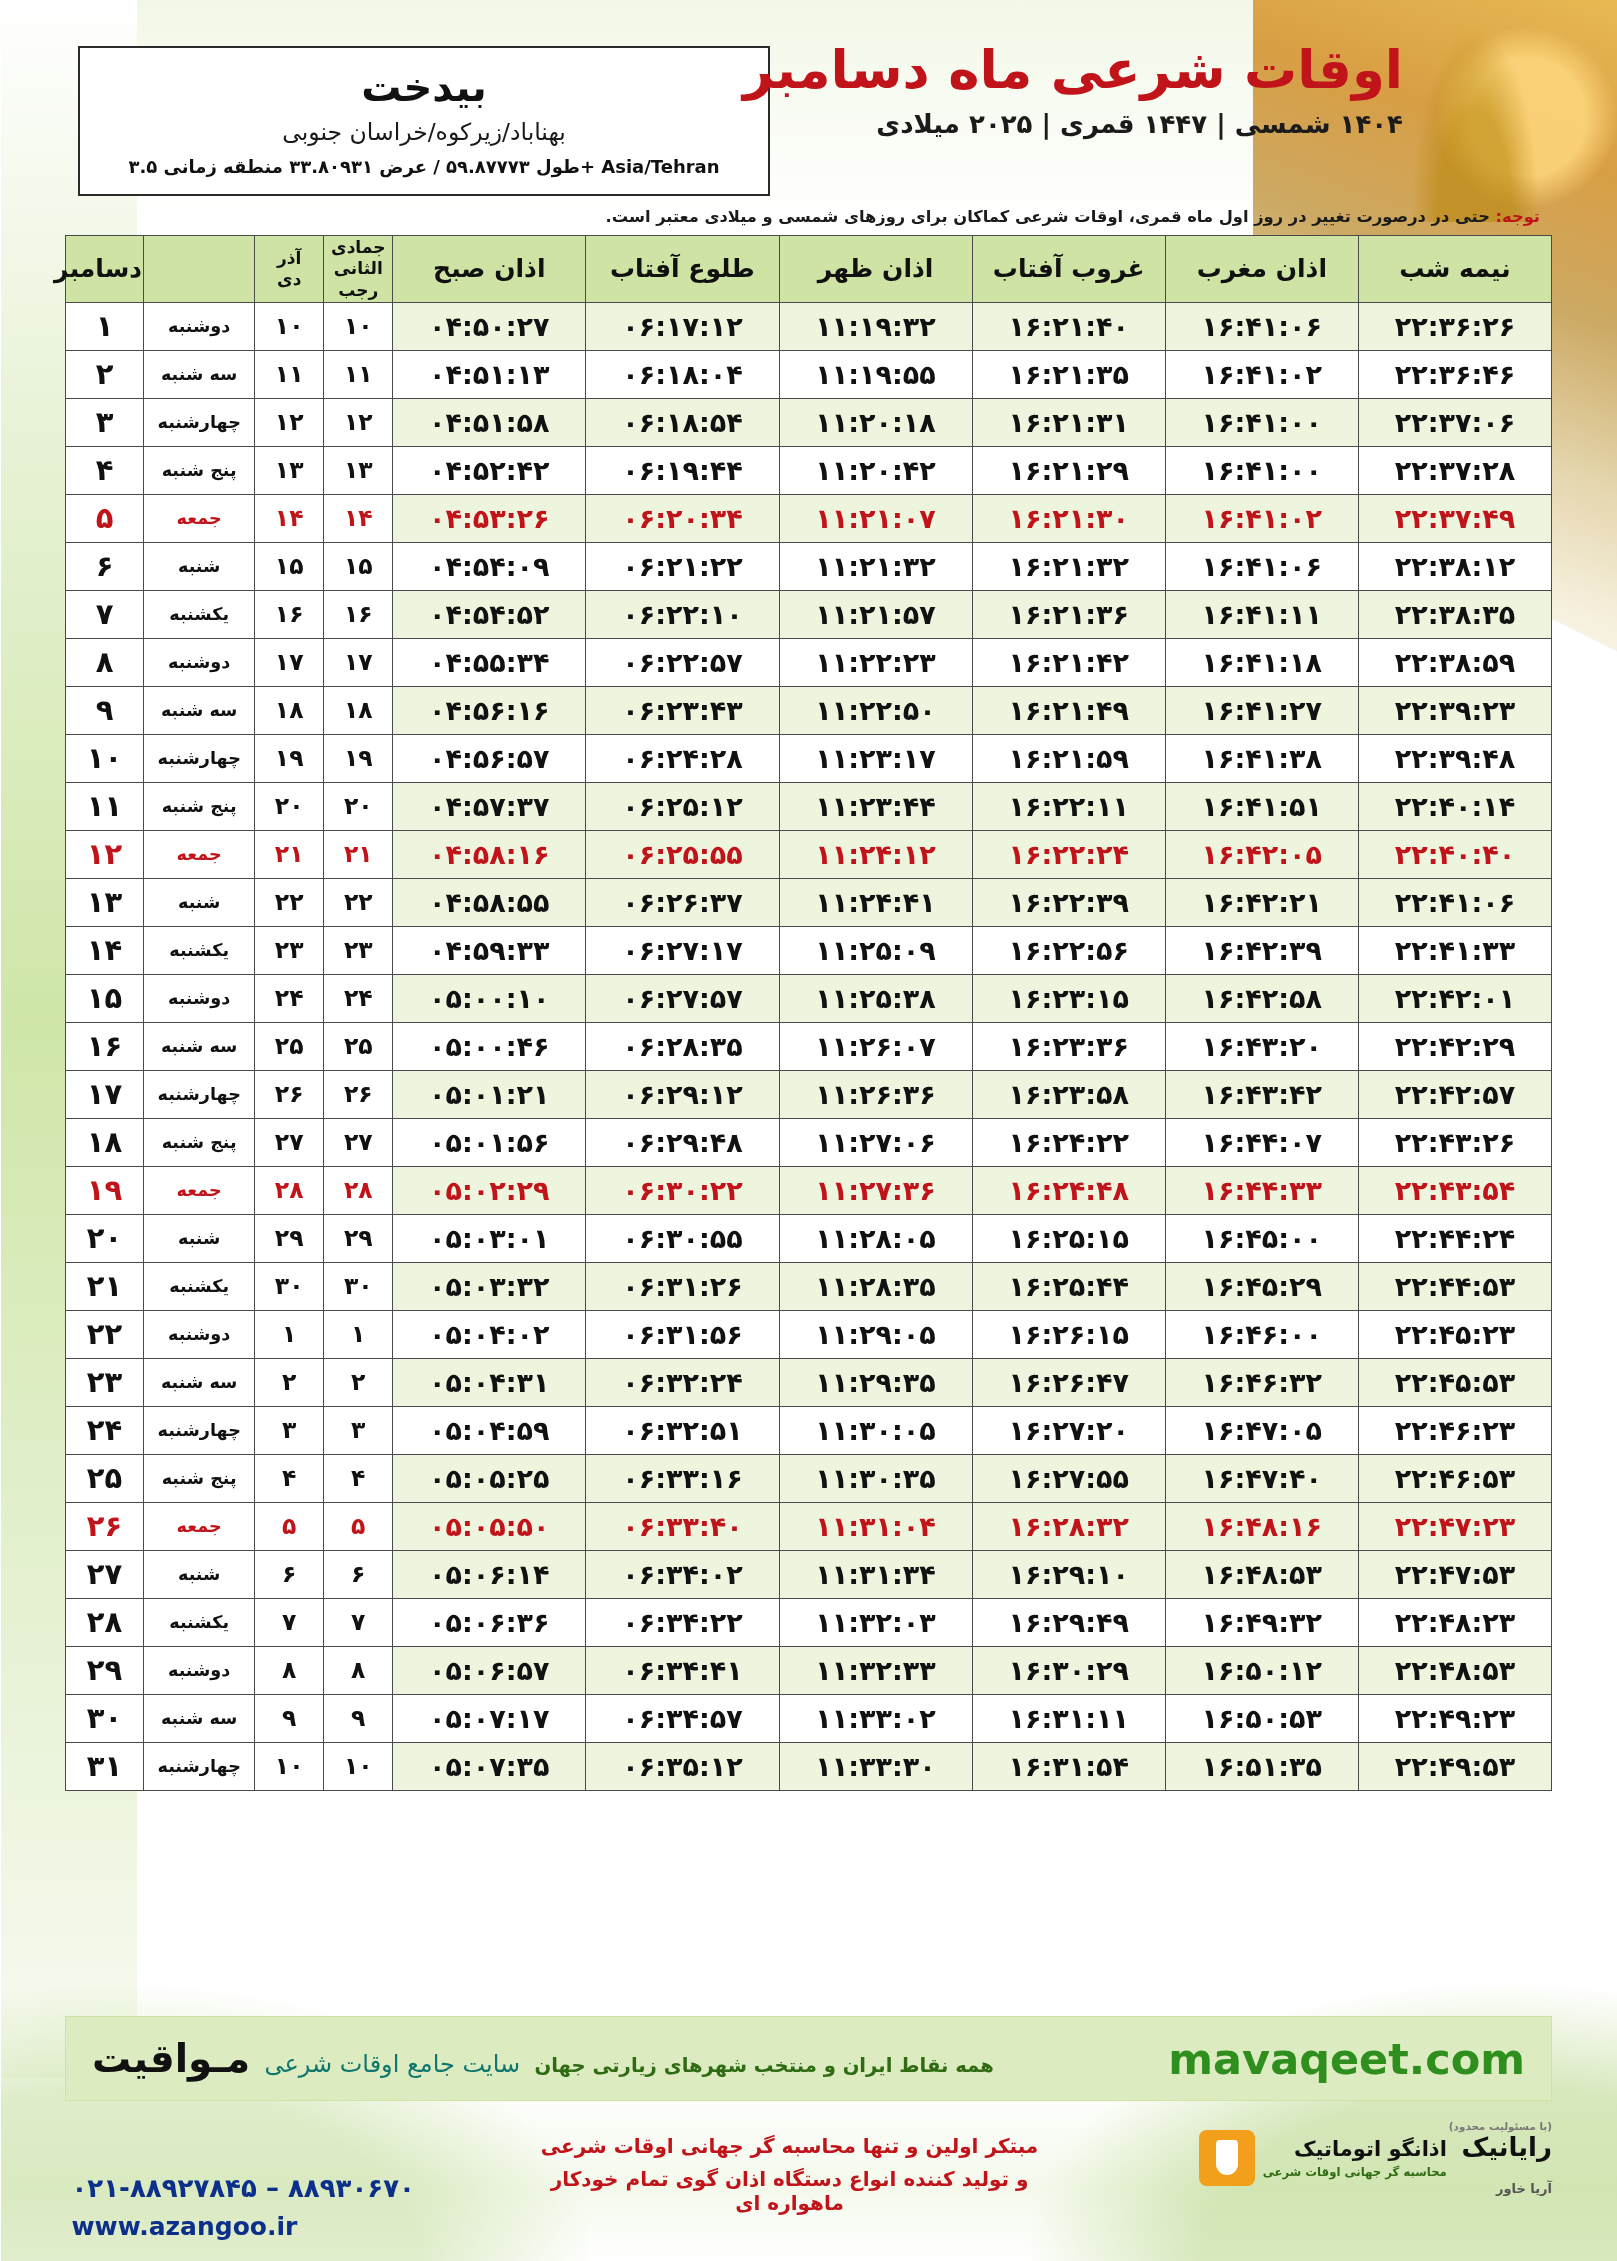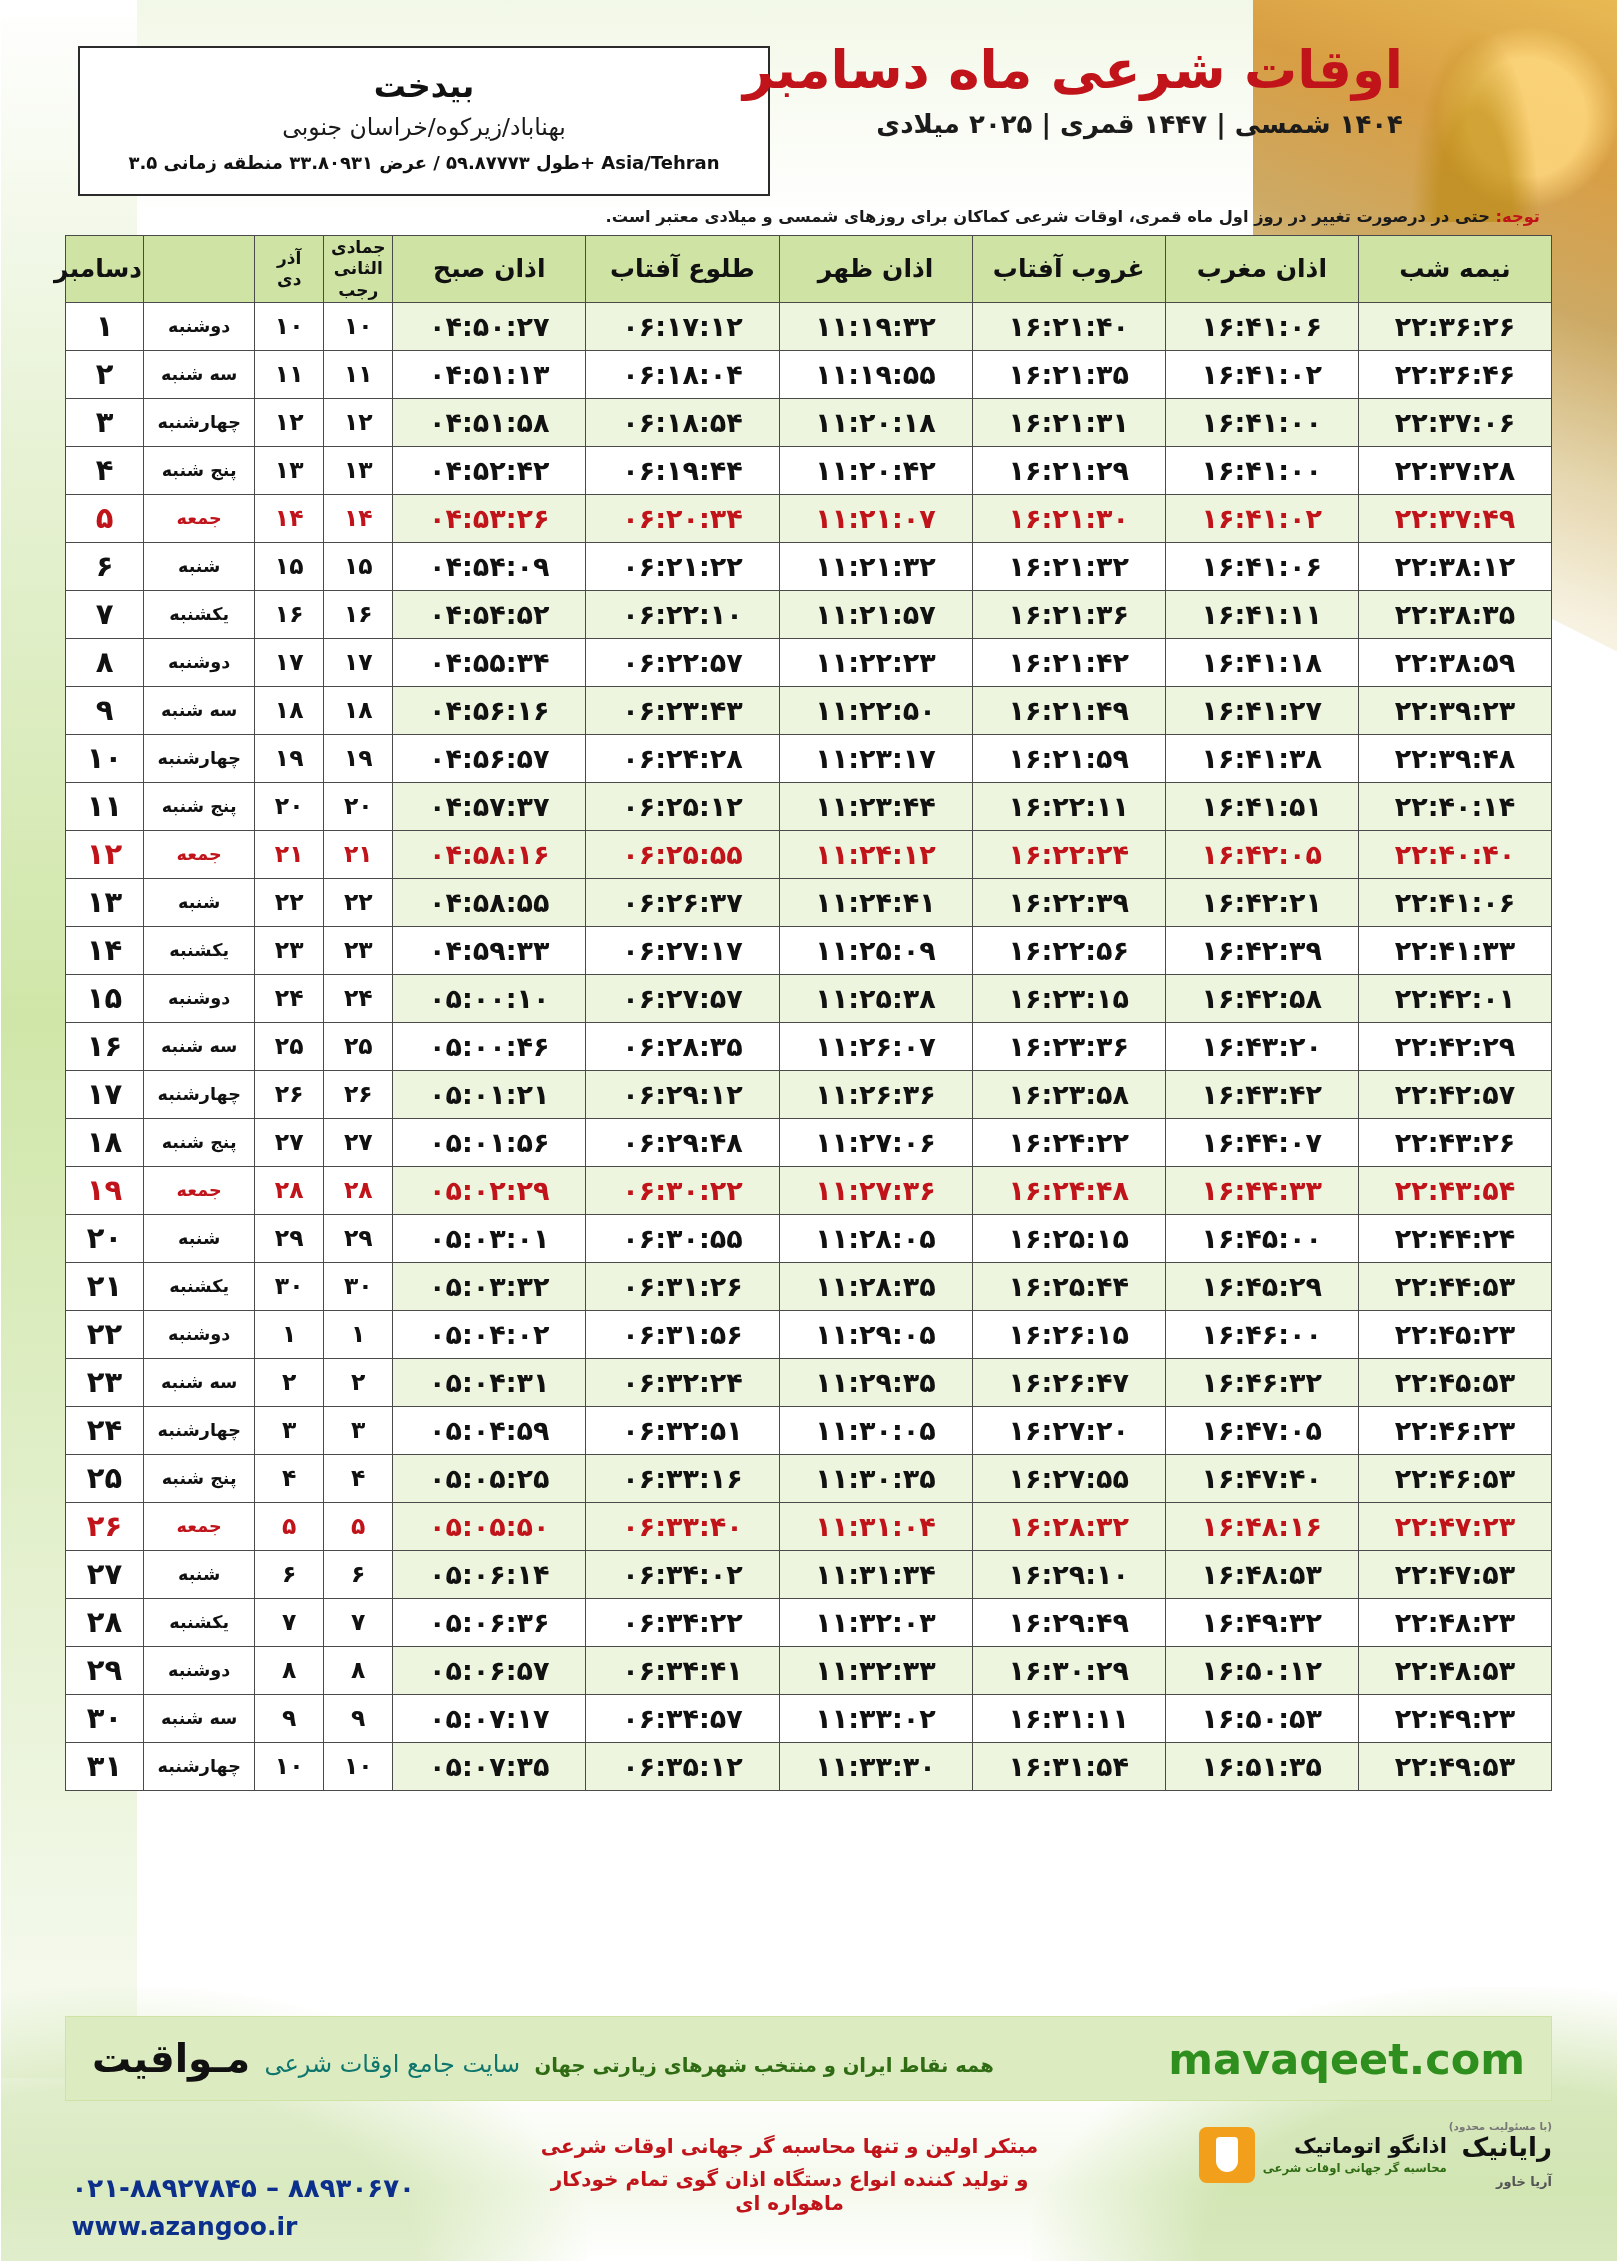--- a/index.html
+++ b/index.html
@@ -67,7 +67,7 @@
     display: flex; flex-direction: column; align-items: center; justify-content: center;
     padding: 6.5px 13px;
   }
-  .city-name { font-size: 32px; font-weight: bold; color: #111; line-height: 1.1; }
+  .city-name { font-size: 40px; font-weight: bold; color: #111; line-height: 1.1; }
   .city-sub { font-size: 23.5px; color: #1a1a1a; margin-top: 9px; }
   .city-geo { font-size: 18px; color: #111; margin-top: 10.4px; font-weight: bold; direction: ltr; }
 

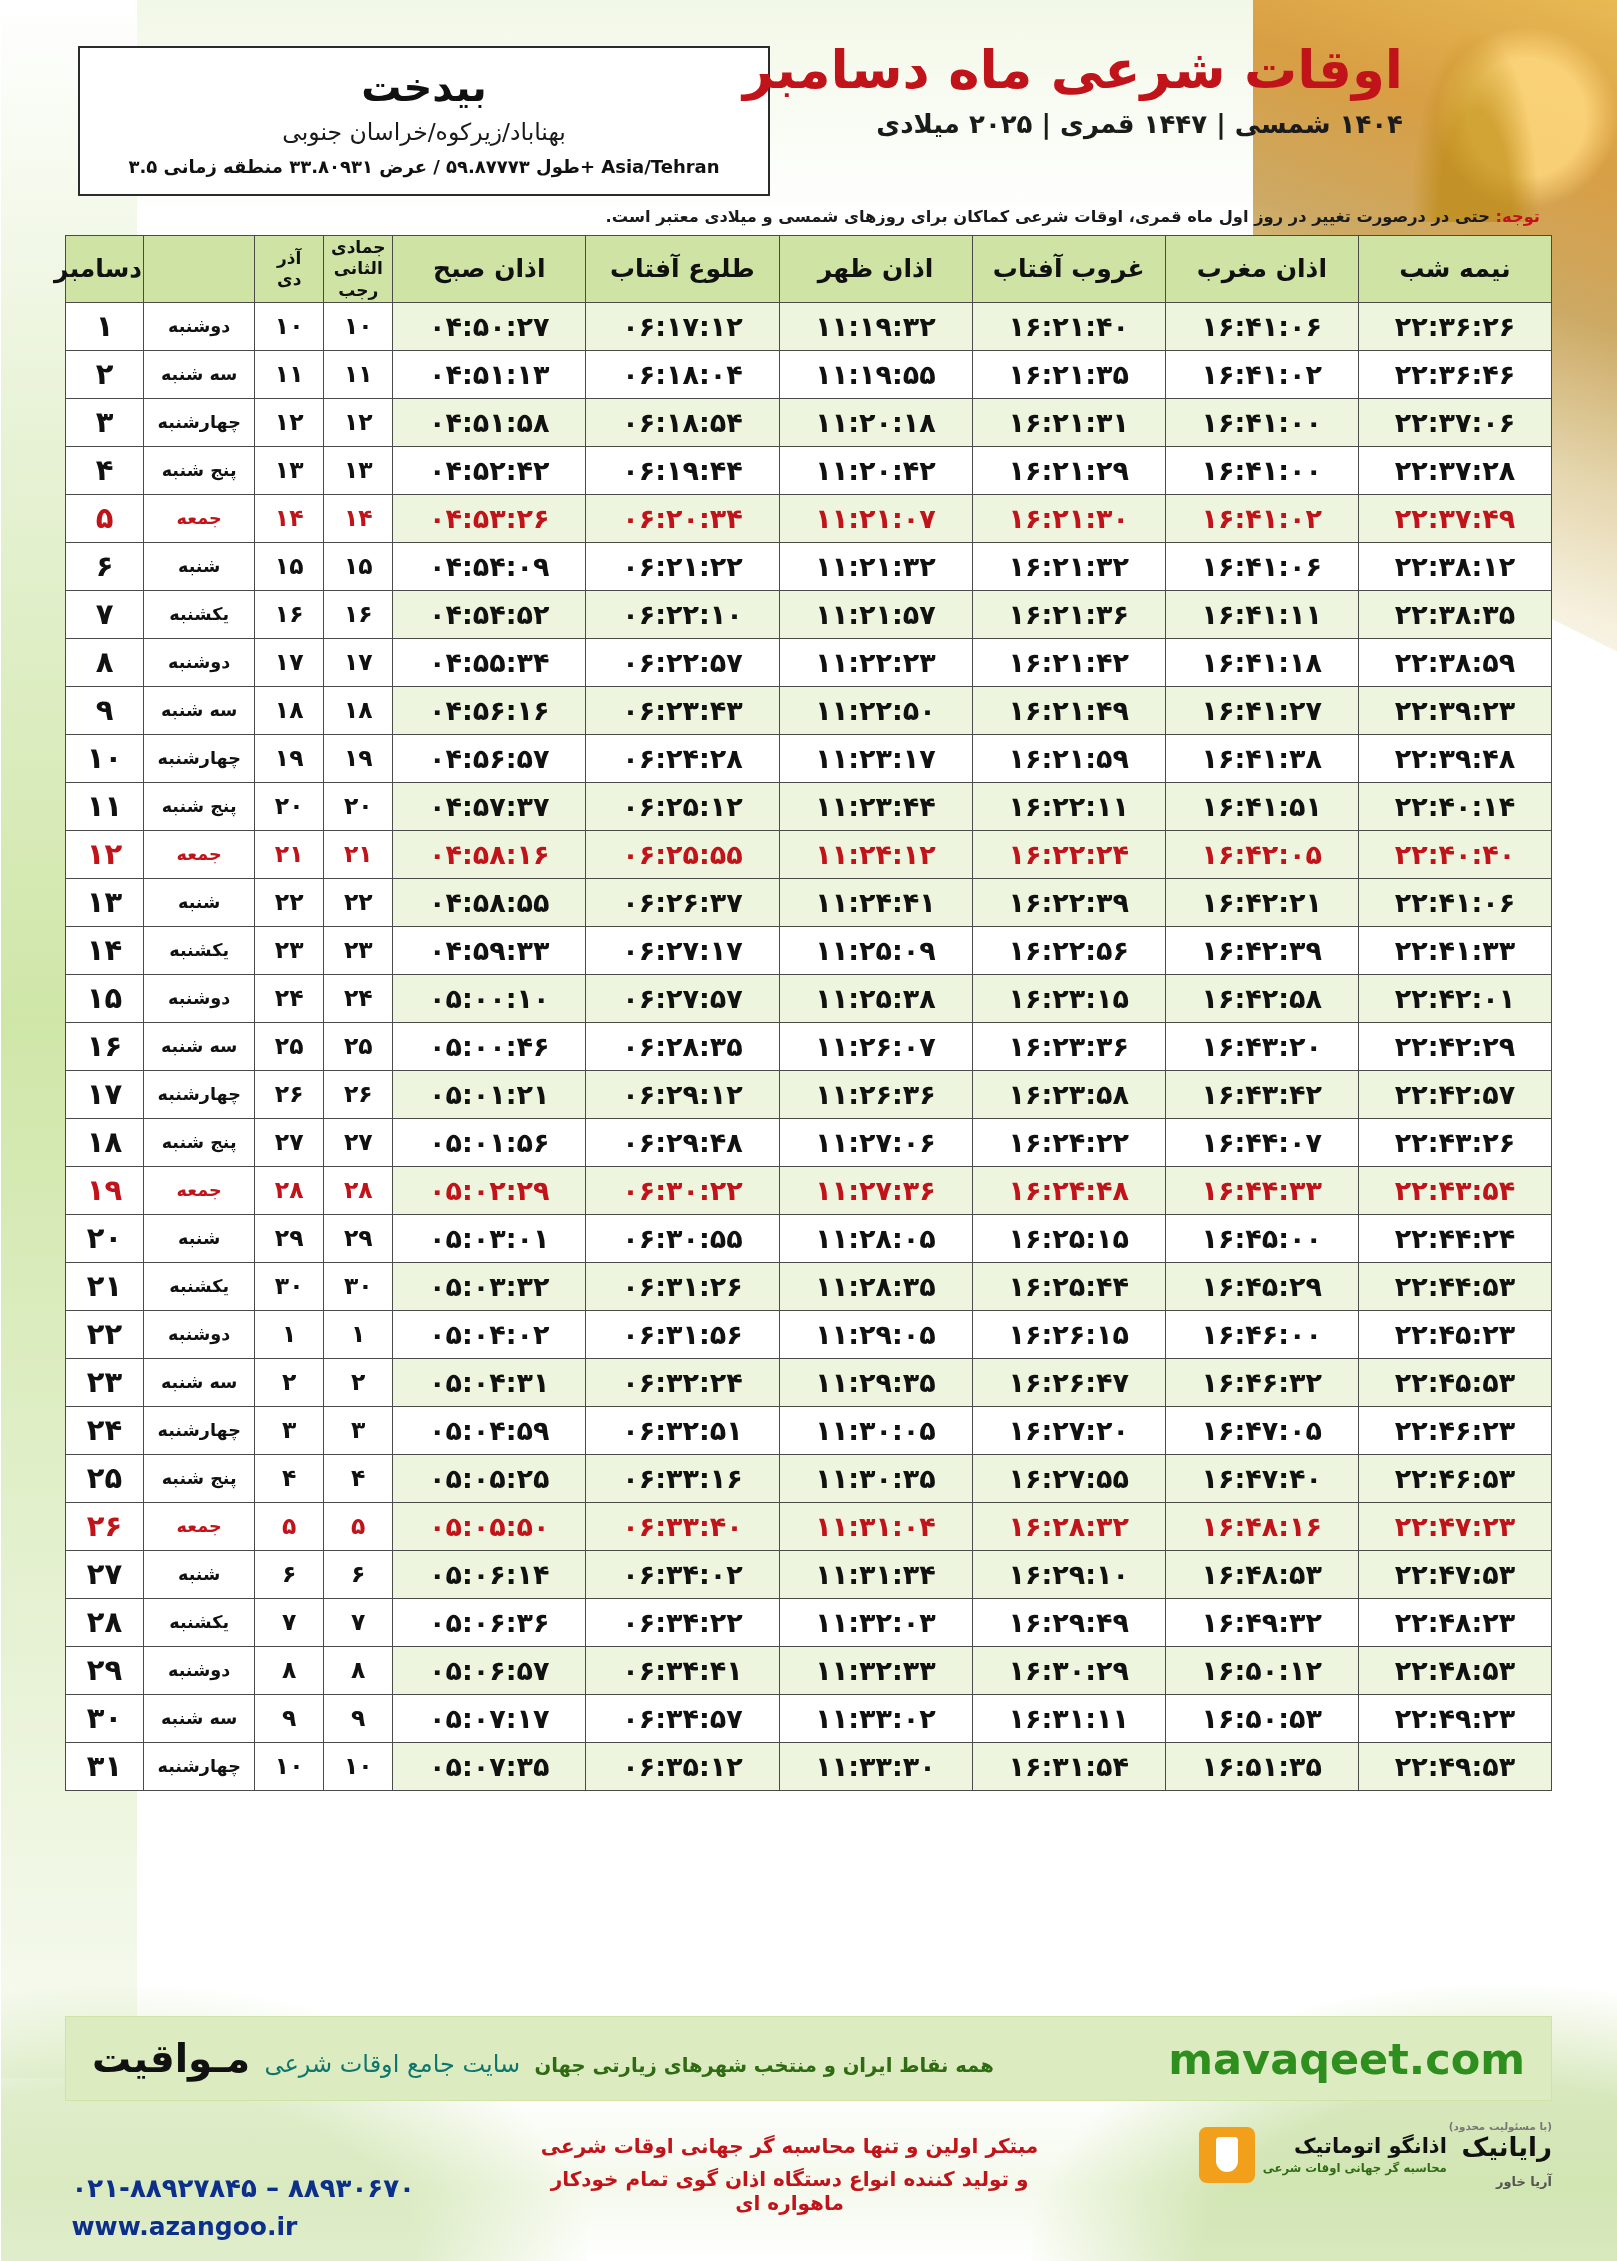--- a/index.html
+++ b/index.html
@@ -151,7 +151,7 @@
   .logo-azangoo .t2 { font-size: 11.7px; font-weight: bold; color: #2f6b13; margin-top: 3.9px; }
   .logo-rayaneek { text-align: right; }
   .logo-rayaneek .r1 { font-size: 26px; font-weight: bold; color: #111; }
-  .logo-rayaneek .r2 { font-size: 13px; font-weight: bold; color: #555; margin-top: 12px; }
+  .logo-rayaneek .r2 { font-size: 13px; font-weight: bold; color: #555; margin-top: 19px; }
   .logo-rayaneek .r0 { font-size: 10.4px; font-weight: bold; color: #777; }
 </style>
 </head>

